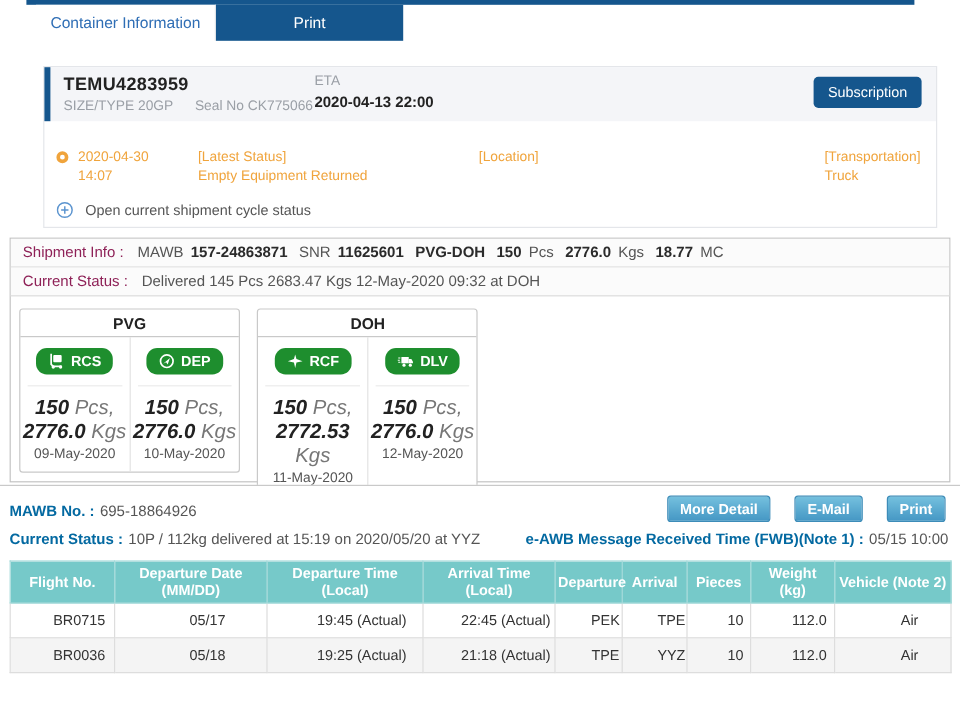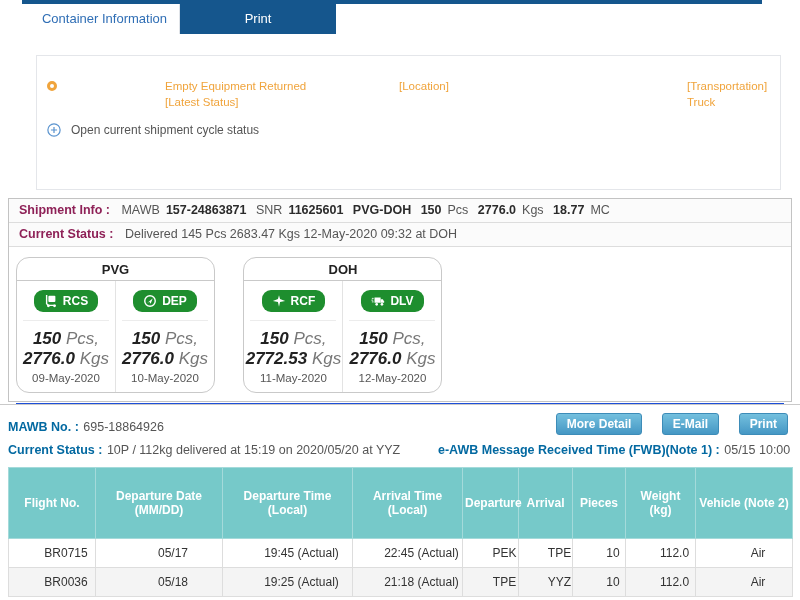--- a/index.html
+++ b/index.html
@@ -106,6 +106,20 @@
   </div>
 
   <div class="card">
+    <div class="card-header">
+      <div class="accent"></div>
+      <div class="col-id">
+        <div class="cid">TEMU4283959</div>
+        <div class="cmeta">
+          <span>SIZE/TYPE 20GP</span><span>Seal No CK775066</span>
+        </div>
+      </div>
+      <div class="col-eta">
+        <div class="eta-label">ETA</div>
+        <div class="eta-value">2020-04-13 22:00</div>
+      </div>
+      <button class="subscription">Subscription</button>
+    </div>
     <div class="card-body">
       <div class="tl-row">
         <span class="dot"></span>

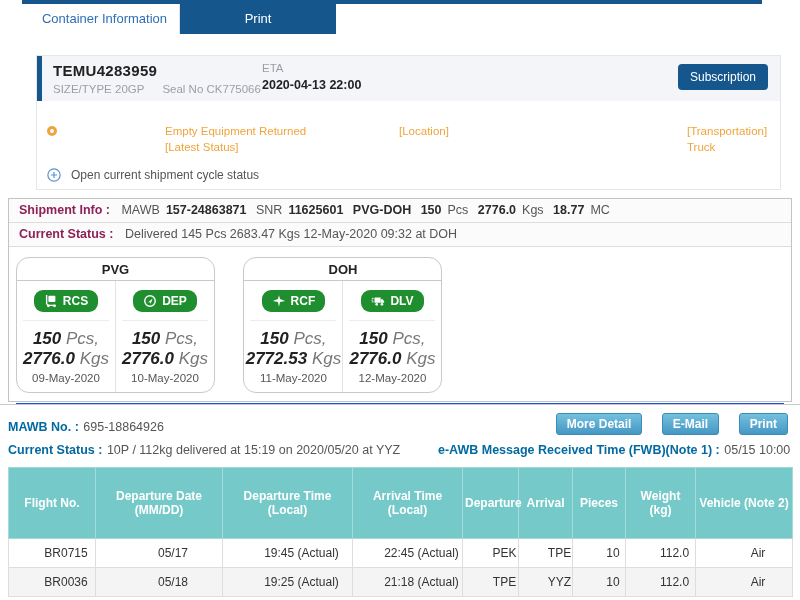--- a/index.html
+++ b/index.html
@@ -123,6 +123,10 @@
     <div class="card-body">
       <div class="tl-row">
         <span class="dot"></span>
+        <div class="tl-col tl-date">
+          <div>2020-04-30</div>
+          <div>14:07</div>
+        </div>
         <div class="tl-col tl-status">
           <div>Empty Equipment Returned</div>
           <div>[Latest Status]</div>

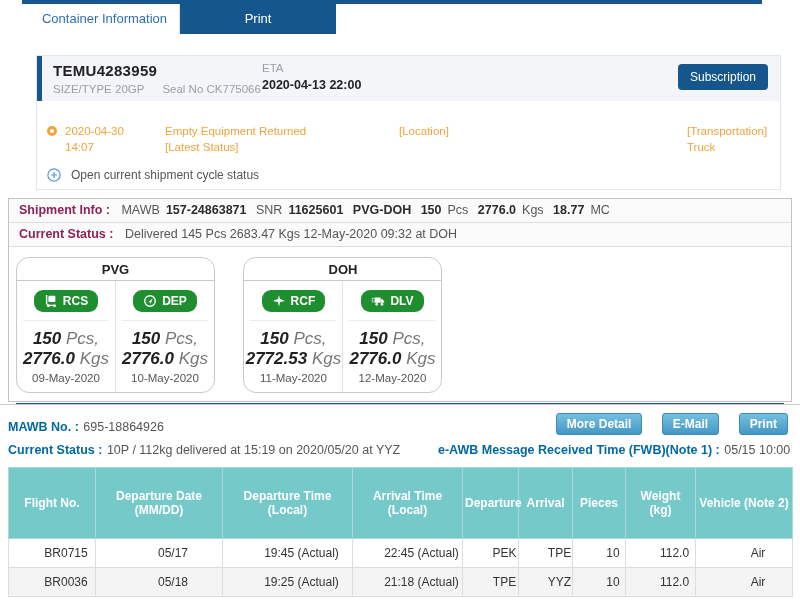--- a/index.html
+++ b/index.html
@@ -128,8 +128,8 @@
           <div>14:07</div>
         </div>
         <div class="tl-col tl-status">
+          <div>[Latest Status]</div>
           <div>Empty Equipment Returned</div>
-          <div>[Latest Status]</div>
         </div>
         <div class="tl-col tl-location">
           <div>[Location]</div>

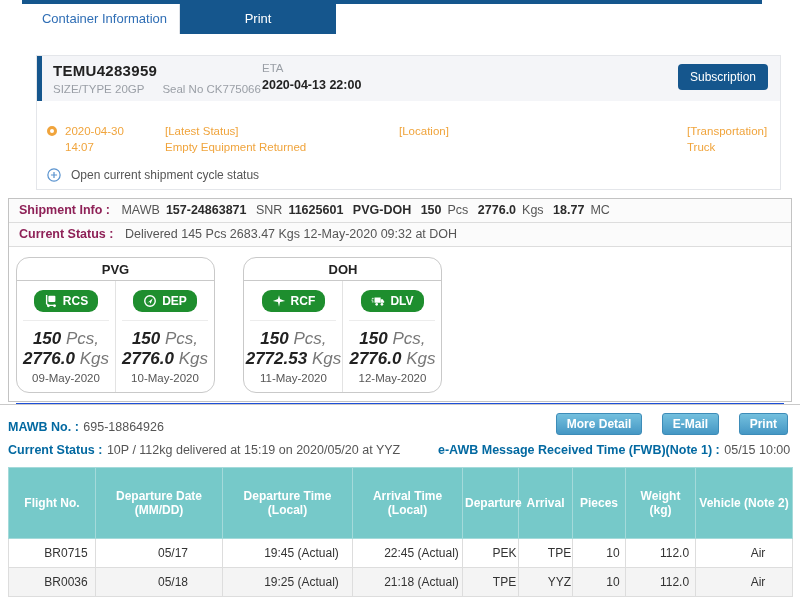--- a/index.html
+++ b/index.html
@@ -48,7 +48,7 @@
               border:1px solid #c3c3c3; background:#fff; }
   .ship-row { height:24px; line-height:23px; border-bottom:1px solid #ddd; background:#fbfbfb;
               padding-left:10px; font-size:12.5px; color:#555; white-space:nowrap; }
-  .maroon { color:#8e2157; font-weight:bold; margin-right:8px; }
+  .maroon { color:#8e2157; font-weight:normal; margin-right:8px; }
   .tok { margin-right:6px; }
   .tok.b { font-weight:bold; color:#2b2b2b; }
 

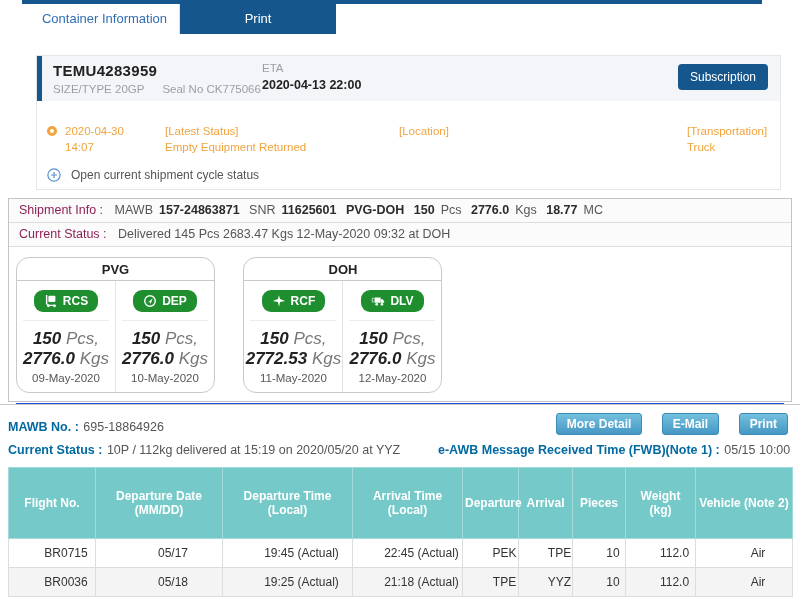--- a/index.html
+++ b/index.html
@@ -53,8 +53,8 @@
   .tok.b { font-weight:bold; color:#2b2b2b; }
 
   .mile-area { padding:10px 0 0 7px; }
-  .mbox { display:inline-block; vertical-align:top; width:199px; border:1px solid #c9c9c9;
-          border-radius:13px; background:#fff; margin-right:24px; }
+  .mbox { display:inline-block; vertical-align:top; width:184px; border:1px solid #c9c9c9;
+          border-radius:3px; background:#fff; margin-right:10px; }
   .mbox-title { height:23px; line-height:23px; text-align:center; font-weight:bold;
                 font-size:13px; color:#222; border-bottom:1px solid #c9c9c9; }
   .mbox-body { display:flex; }

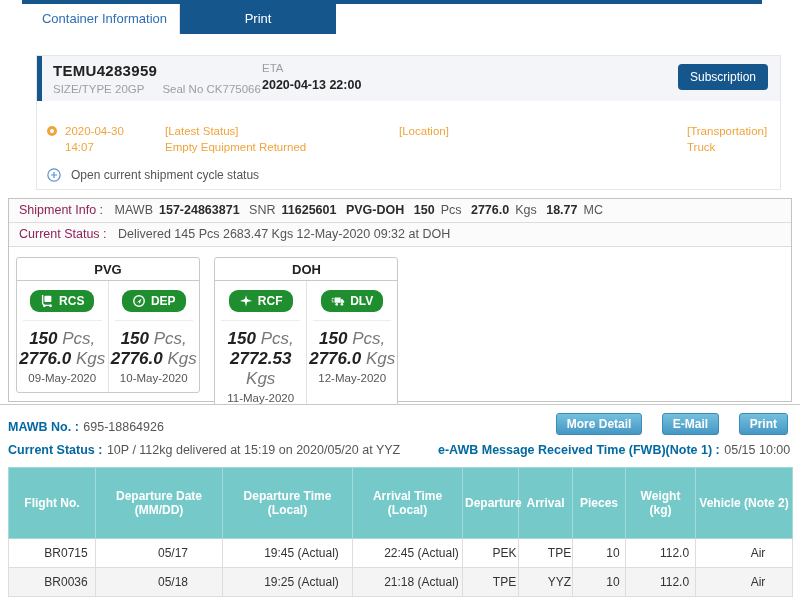--- a/index.html
+++ b/index.html
@@ -89,7 +89,7 @@
   table.flights { margin-top:6px; width:784px; border-collapse:collapse; table-layout:fixed;
                   border:1px solid #76c9c9; }
   .flights th { background:#76c9c9; color:#fff; font-weight:bold; font-size:12px;
-                border:1px solid #a4dada; padding:21px 2px; text-align:center; line-height:14px; height:34px; }
+                border:1px solid #a4dada; padding:3px 2px; text-align:center; line-height:14px; height:34px; }
   .flights td { border:1px solid #ddd; font-size:12px; color:#333; text-align:center; height:29px; background:#fff;padding-left:28px; }
   .flights tr.alt td { background:#f4f4f4; }
 </style>

